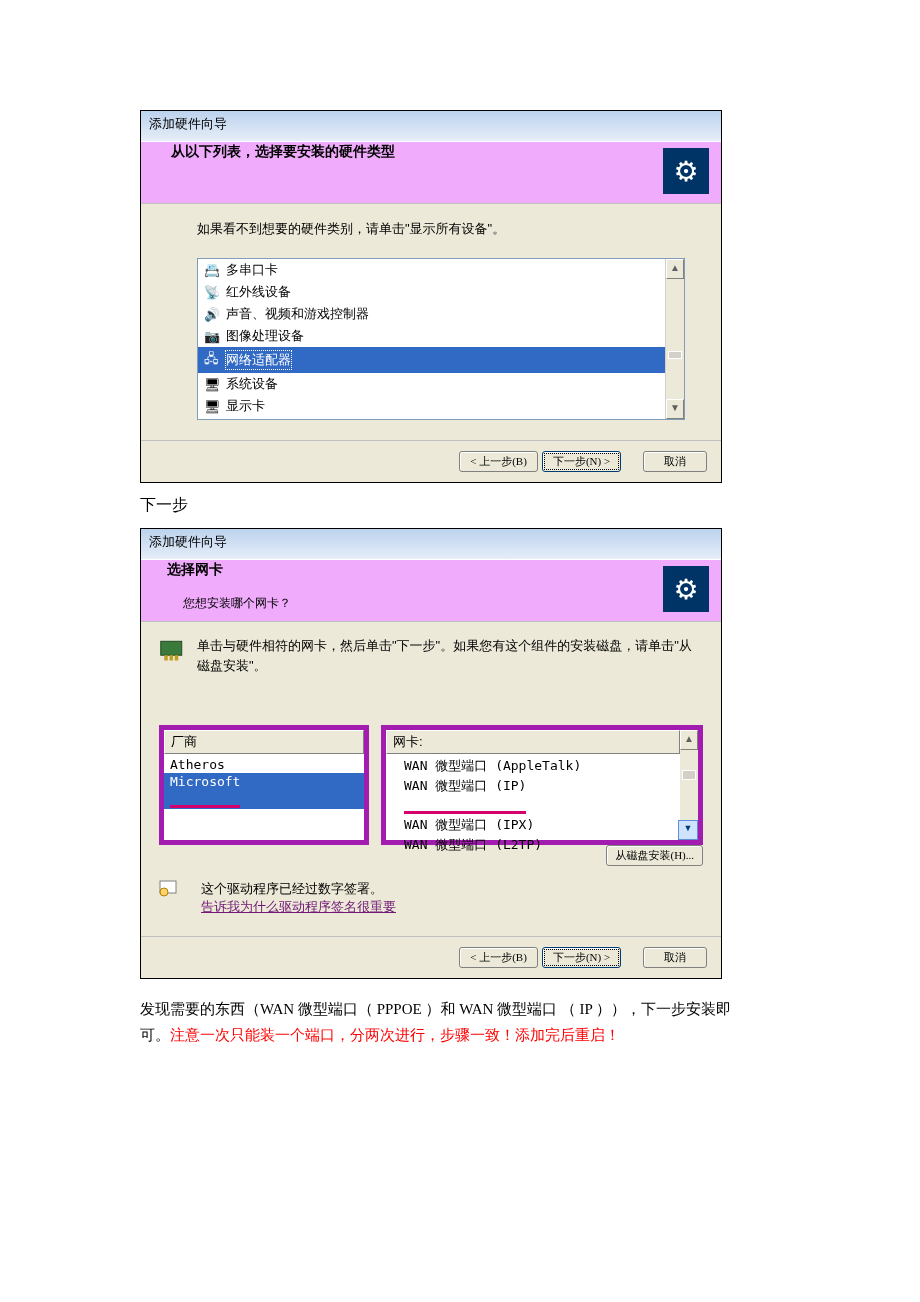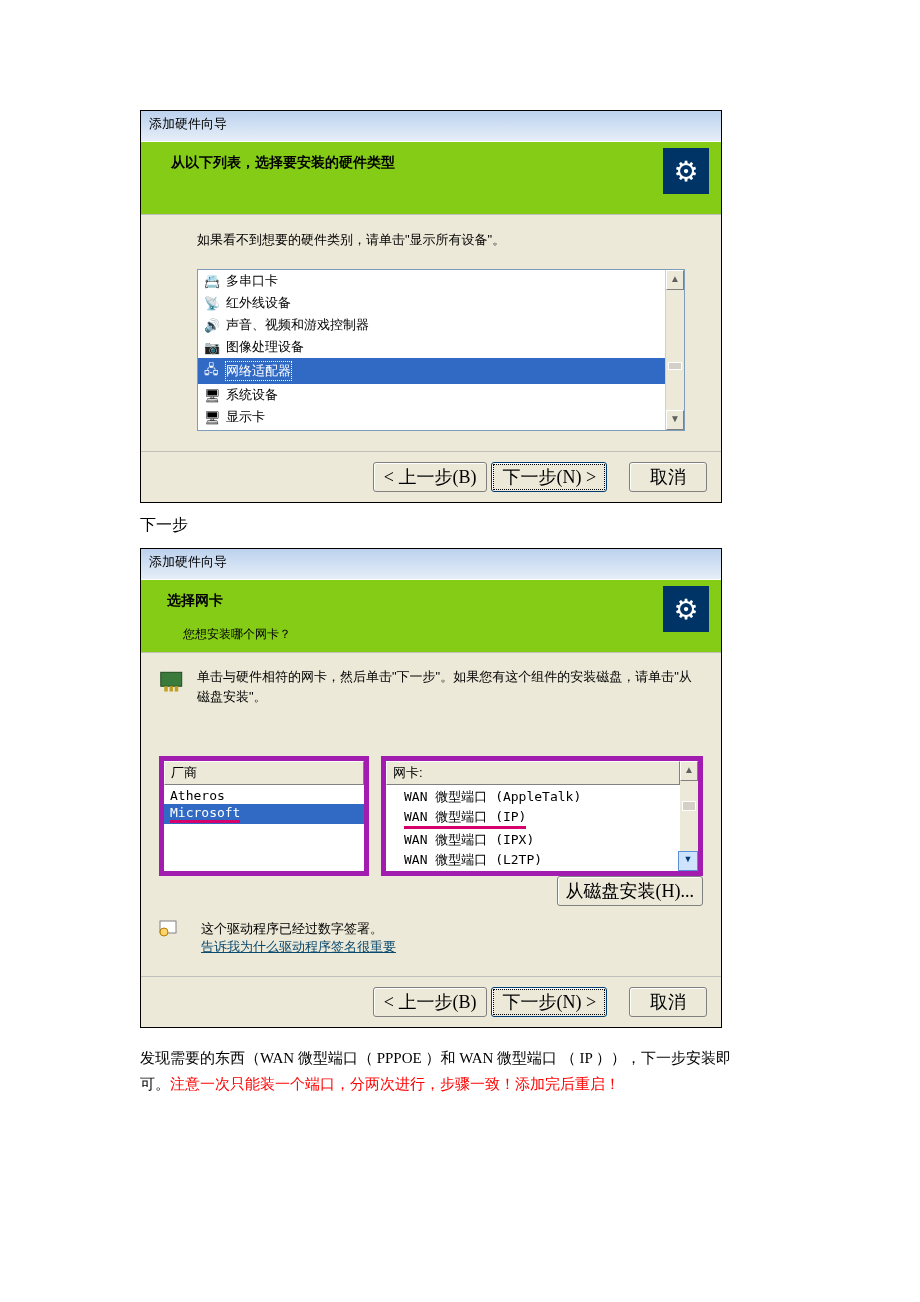--- a/index.html
+++ b/index.html
@@ -6,7 +6,7 @@
   .page{width:920px;margin:0 auto;padding:110px 0 200px 0;}
   .dialog{width:580px;margin-left:140px;border:1px solid #000;background:#ece9d8;}
   .titlebar{height:26px;background:linear-gradient(#bcd2ee,#e6eef8);font-size:13px;padding:4px 8px 0 8px;color:#000;}
-  .header{height:60px;background:#84cc16;border-top:1px solid #fff;border-bottom:1px solid #c0c0c0;position:relative;padding:12px 16px 0 24px;}
+  .header{height:60px;background:#f0abfc;border-top:1px solid #fff;border-bottom:1px solid #c0c0c0;position:relative;padding:1px 16px 0 24px;}
   .header .hicon{position:absolute;right:12px;top:6px;width:46px;height:46px;background:#003366;display:flex;align-items:center;justify-content:center;}
   .header .hicon span{color:#fff;font-size:28px;}
   .body-area{background:#ece9d8;padding:16px 36px 20px 56px;}

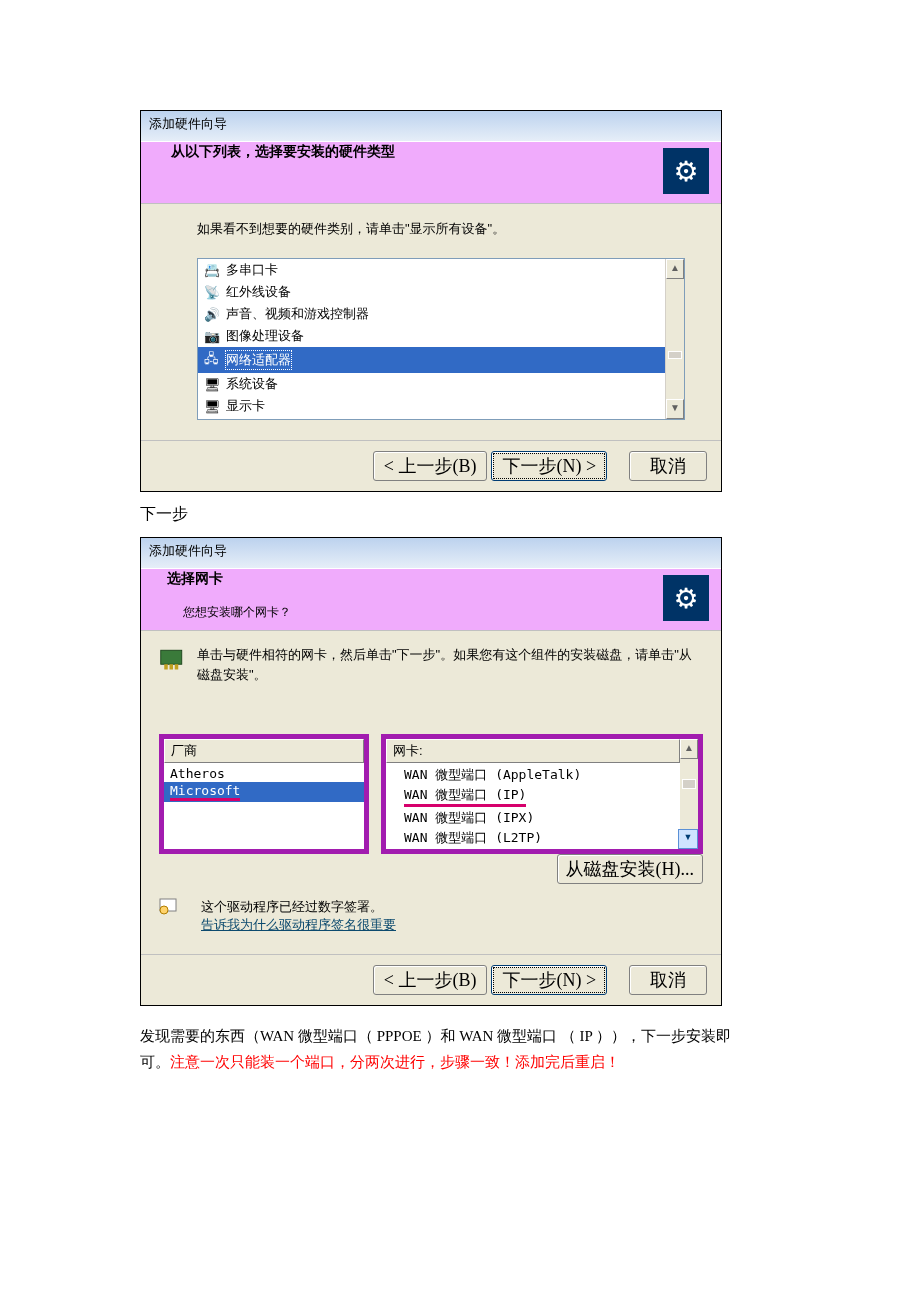--- a/index.html
+++ b/index.html
@@ -21,7 +21,7 @@
   .sb .track{position:absolute;top:18px;bottom:18px;left:0;right:0;}
   .sb .thumb{position:absolute;left:2px;right:2px;height:6px;background:#d4d0c8;border:1px solid #fff;}
   .btnrow{background:#ece9d8;border-top:1px solid #c0c0c0;padding:10px 14px;text-align:right;}
-  button.xp{font-family:"SimSun","Microsoft YaHei";font-size:18px;background:#ece9d8;border:1px solid #808080;border-radius:3px;padding:2px 10px;margin-left:4px;box-shadow:inset 1px 1px #fff;cursor:pointer;}
+  button.xp{font-family:"SimSun","Microsoft YaHei";font-size:11px;background:#ece9d8;border:1px solid #808080;border-radius:3px;padding:2px 10px;margin-left:4px;box-shadow:inset 1px 1px #fff;cursor:pointer;}
   button.xp.focus{outline:1px dotted #000;outline-offset:-3px;border:1px solid #003c74;text-align:center;}
   .caption{margin:12px 0 12px 140px;font-size:16px;font-family:Liberation Serif, serif;}
   .info-row{display:flex;gap:10px;padding:4px 0 10px 0;}

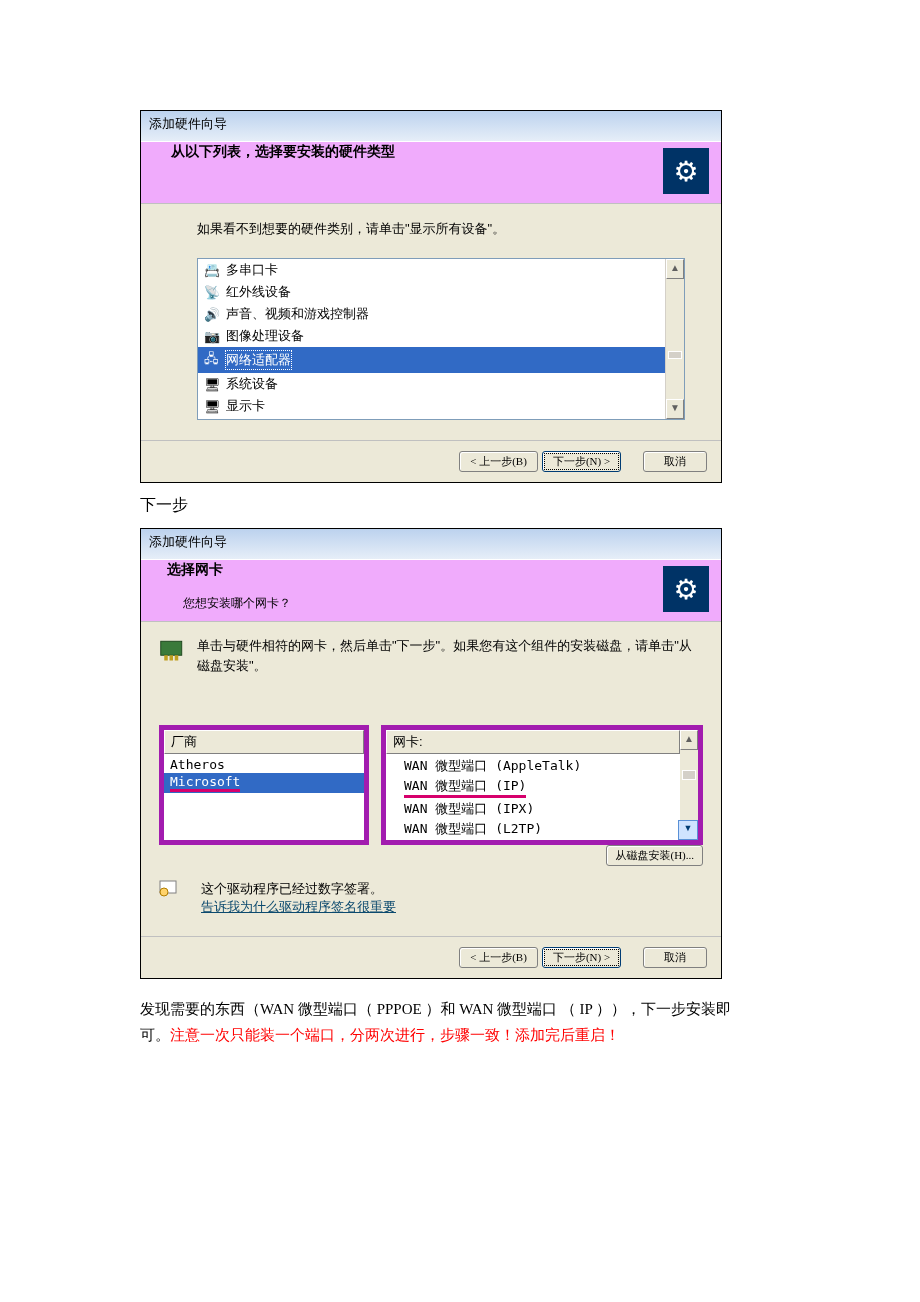--- a/index.html
+++ b/index.html
@@ -34,7 +34,7 @@
   .box2 .list{font-family:"SimSun",monospace;font-size:13px;}
   .box2 .r{padding:1px 6px;}
   .box2 .r.sel{background:#316ac5;color:#fff;}
-  .underline-red{border-bottom:3px solid #d6006c;display:inline-block;padding-bottom:0;}
+  .underline-red{border-bottom:3px solid #d6006c;display:inline-block;padding-bottom:16px;}
   .sign-row{display:flex;align-items:flex-start;gap:24px;margin-top:14px;}
   .sign-row .sicon{width:18px;height:18px;flex:none;}
   .link{color:#0c4a6e;text-decoration:underline;cursor:pointer;}

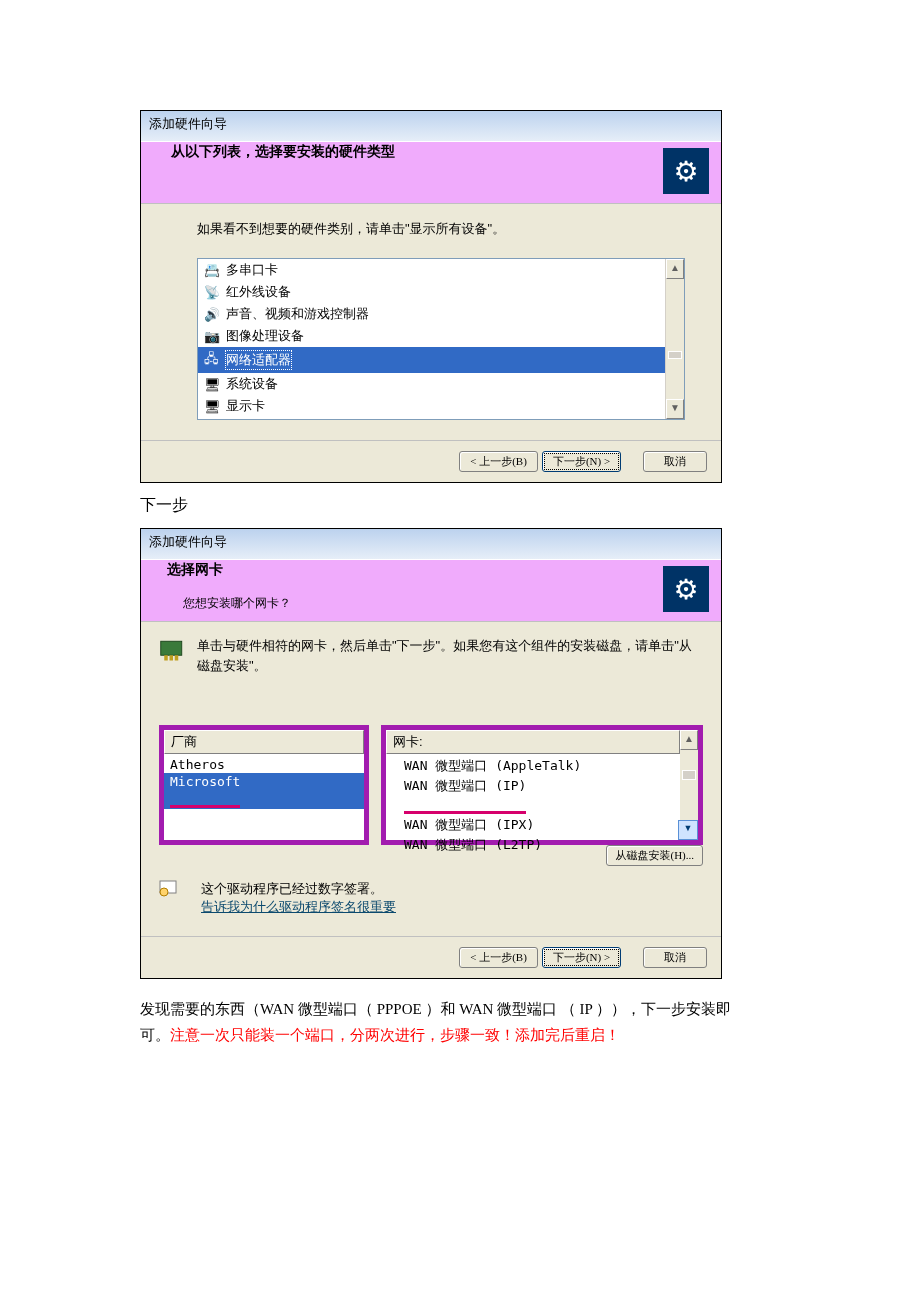--- a/index.html
+++ b/index.html
@@ -37,7 +37,7 @@
   .underline-red{border-bottom:3px solid #d6006c;display:inline-block;padding-bottom:16px;}
   .sign-row{display:flex;align-items:flex-start;gap:24px;margin-top:14px;}
   .sign-row .sicon{width:18px;height:18px;flex:none;}
-  .link{color:#0c4a6e;text-decoration:underline;cursor:pointer;}
+  .link{color:#701a75;text-decoration:underline;cursor:pointer;}
   .para{margin:18px 0 0 140px;width:620px;font-size:15px;line-height:1.7;font-family:"SimSun";}
   .red{color:#ff0000;}
   .vsb{position:absolute;right:0;top:0;bottom:0;width:18px;background:#ece9d8;}

